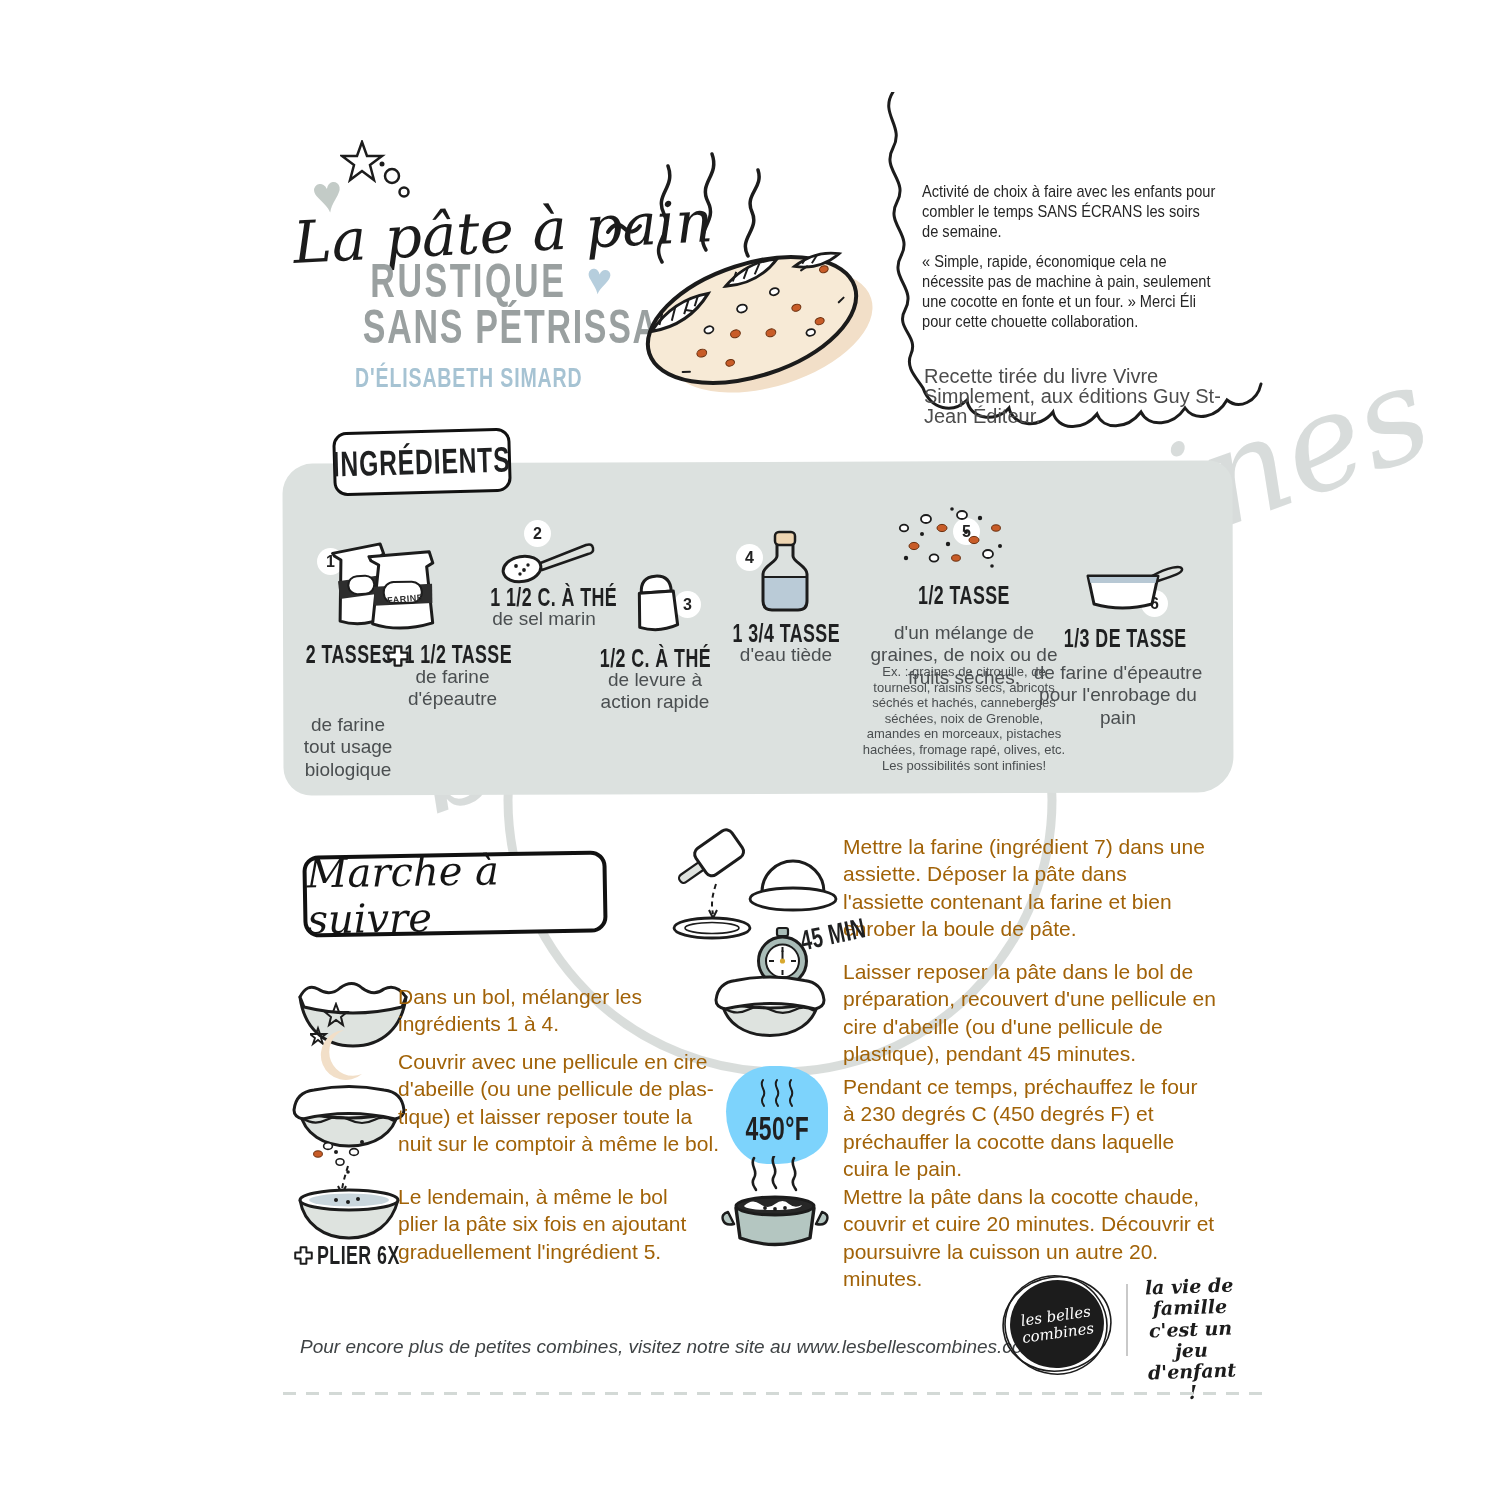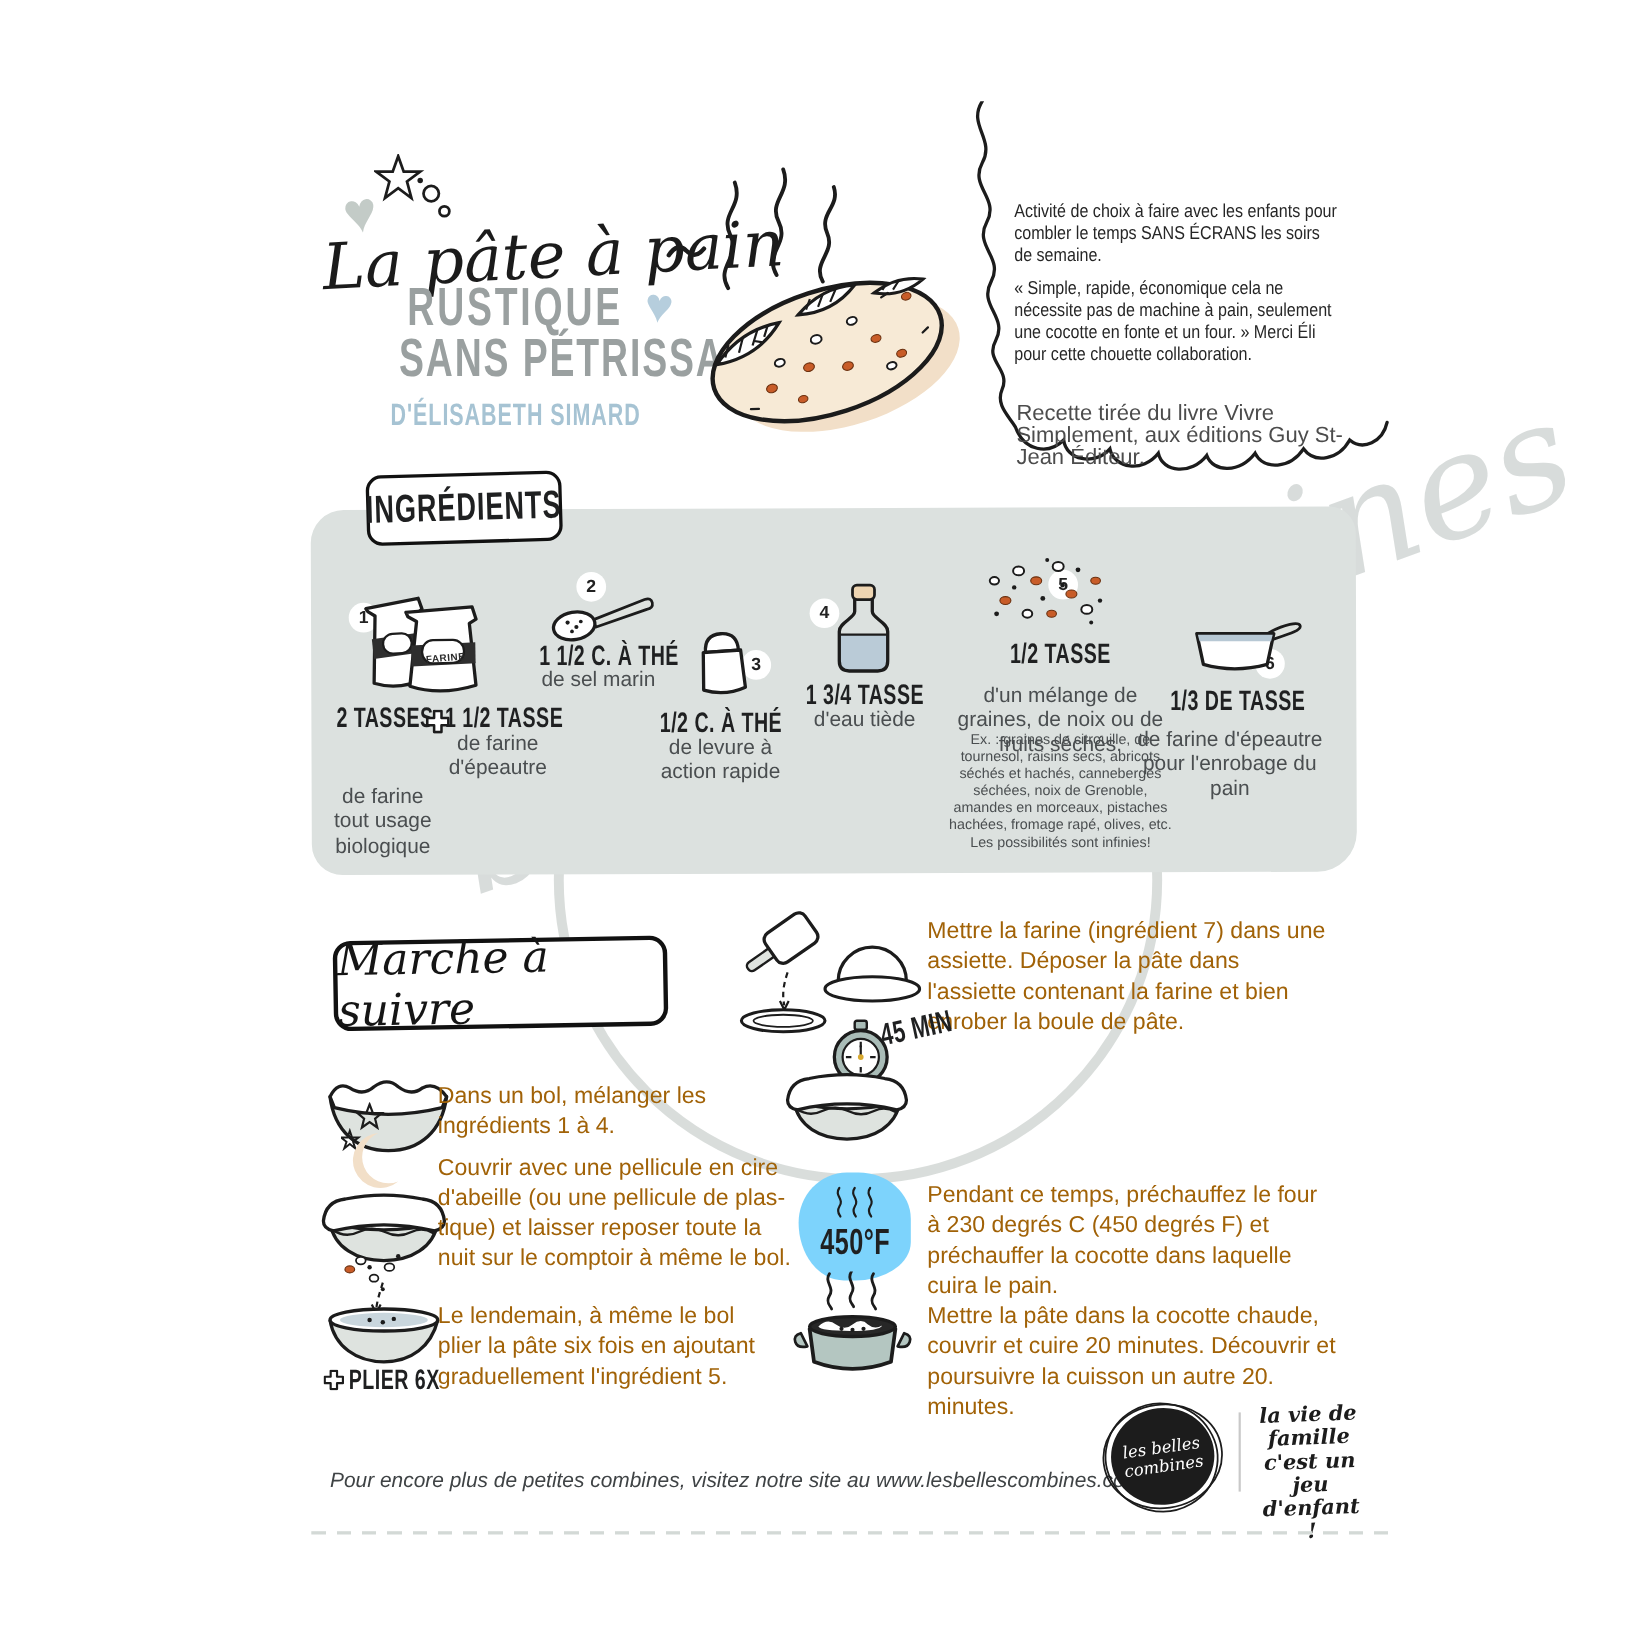--- a/index.html
+++ b/index.html
@@ -301,6 +301,7 @@
     <path d="M2,28 Q4,10 22,8 Q57,1 92,8 Q110,10 112,28 Q112,35 103,37 Q57,26 11,37 Q2,35 2,28 Z" fill="#fff" stroke="#1c1c1c" stroke-width="3" stroke-linejoin="round"></path>
     <path d="M10,36 q12,8 24,2 q12,-6 24,0 q12,6 24,0 q10,-5 20,1" fill="none" stroke="#1c1c1c" stroke-width="2.2"></path>
   </svg>
+  <div class="abs steptext" style="left:843px;top:958px;width:400px;">Laisser reposer la pâte dans le bol de préparation, recouvert d'une pellicule en cire d'abeille (ou d'une pellicule de plastique), pendant 45 minutes.</div>
 
   <div class="abs" style="left:726px;top:1066px;width:102px;height:98px;background:#7dd3fc;
               border-radius:48% 52% 55% 45% / 52% 48% 40% 60%;">

